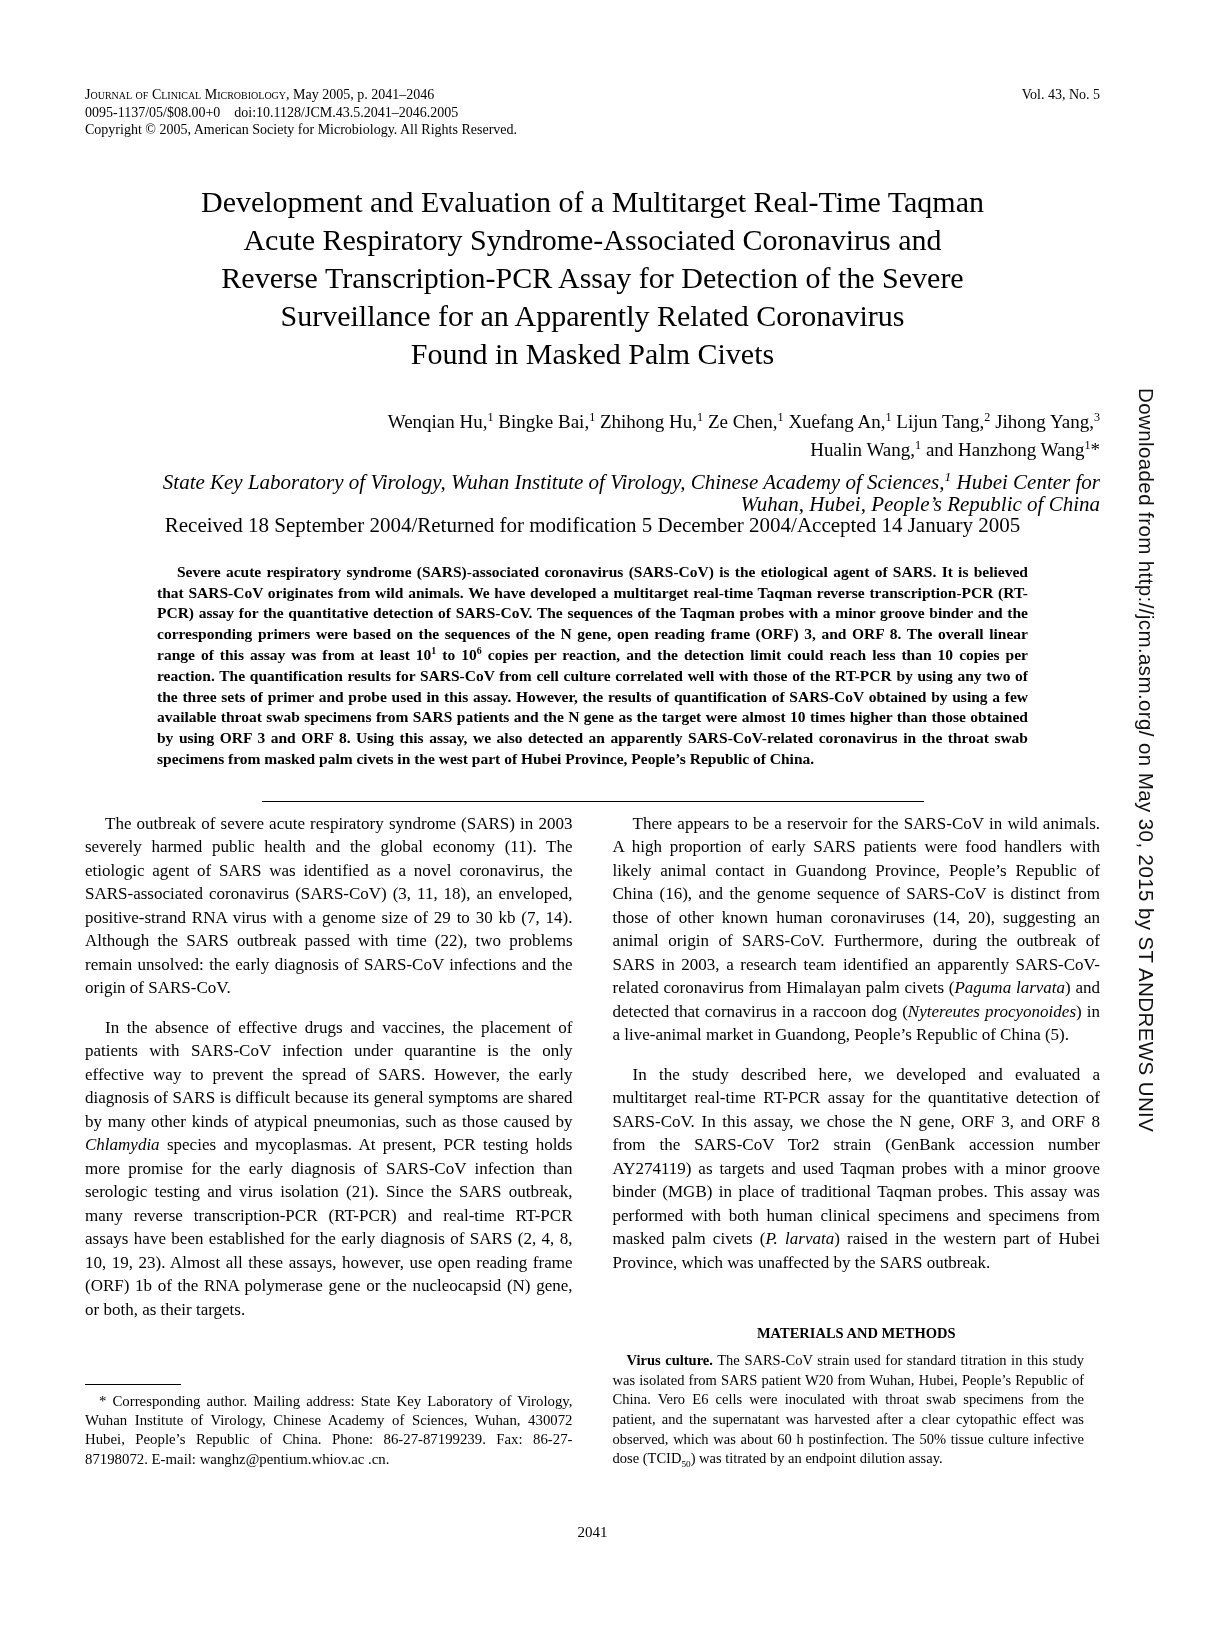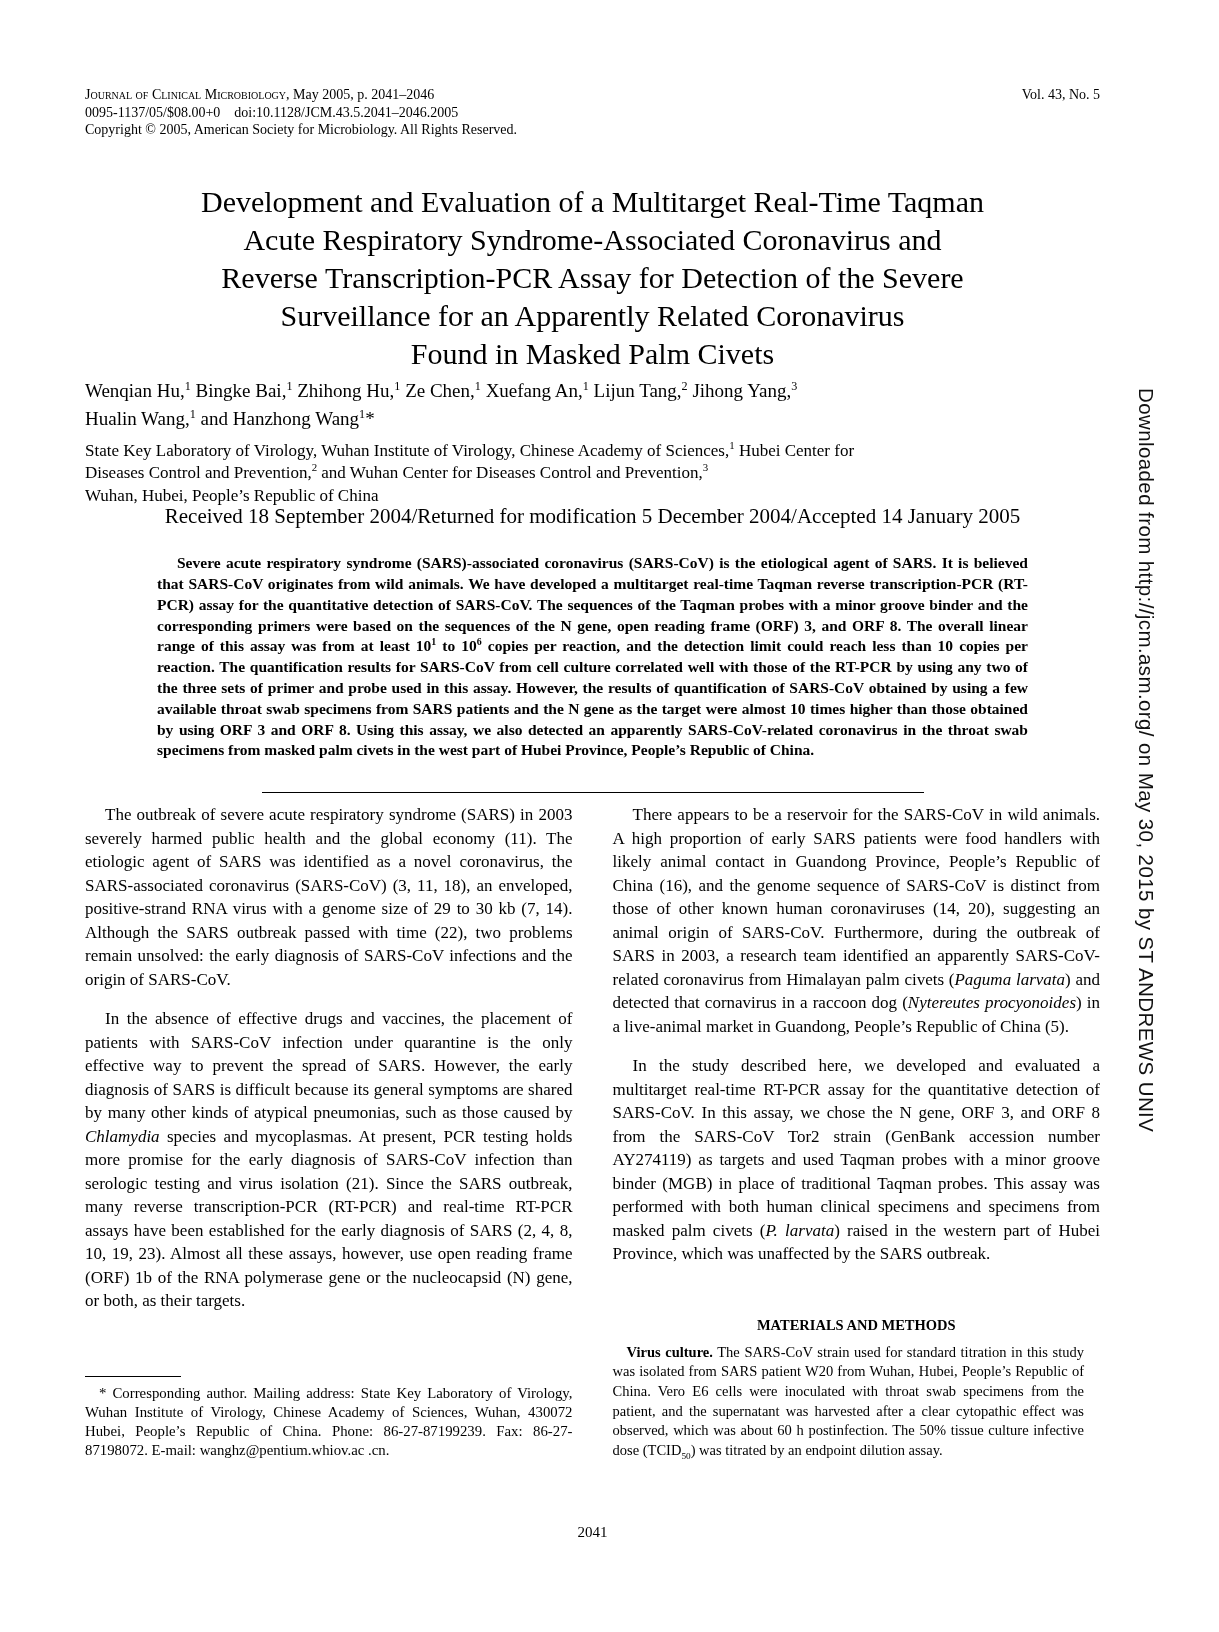--- a/index.html
+++ b/index.html
@@ -15,7 +15,7 @@
   
   .title{margin-top:44px;text-align:center;font-size:30px;line-height:38px;font-family:Liberation Serif, serif;}
   
-  .authors{margin-top:4px;text-align:left;font-size:19px;line-height:28px;}
+  .authors{margin-top:35px;text-align:right;font-size:19px;line-height:28px;}
   sup{font-size:64%;line-height:0;vertical-align:super;}
   sub{font-size:64%;line-height:0;vertical-align:sub;}
   

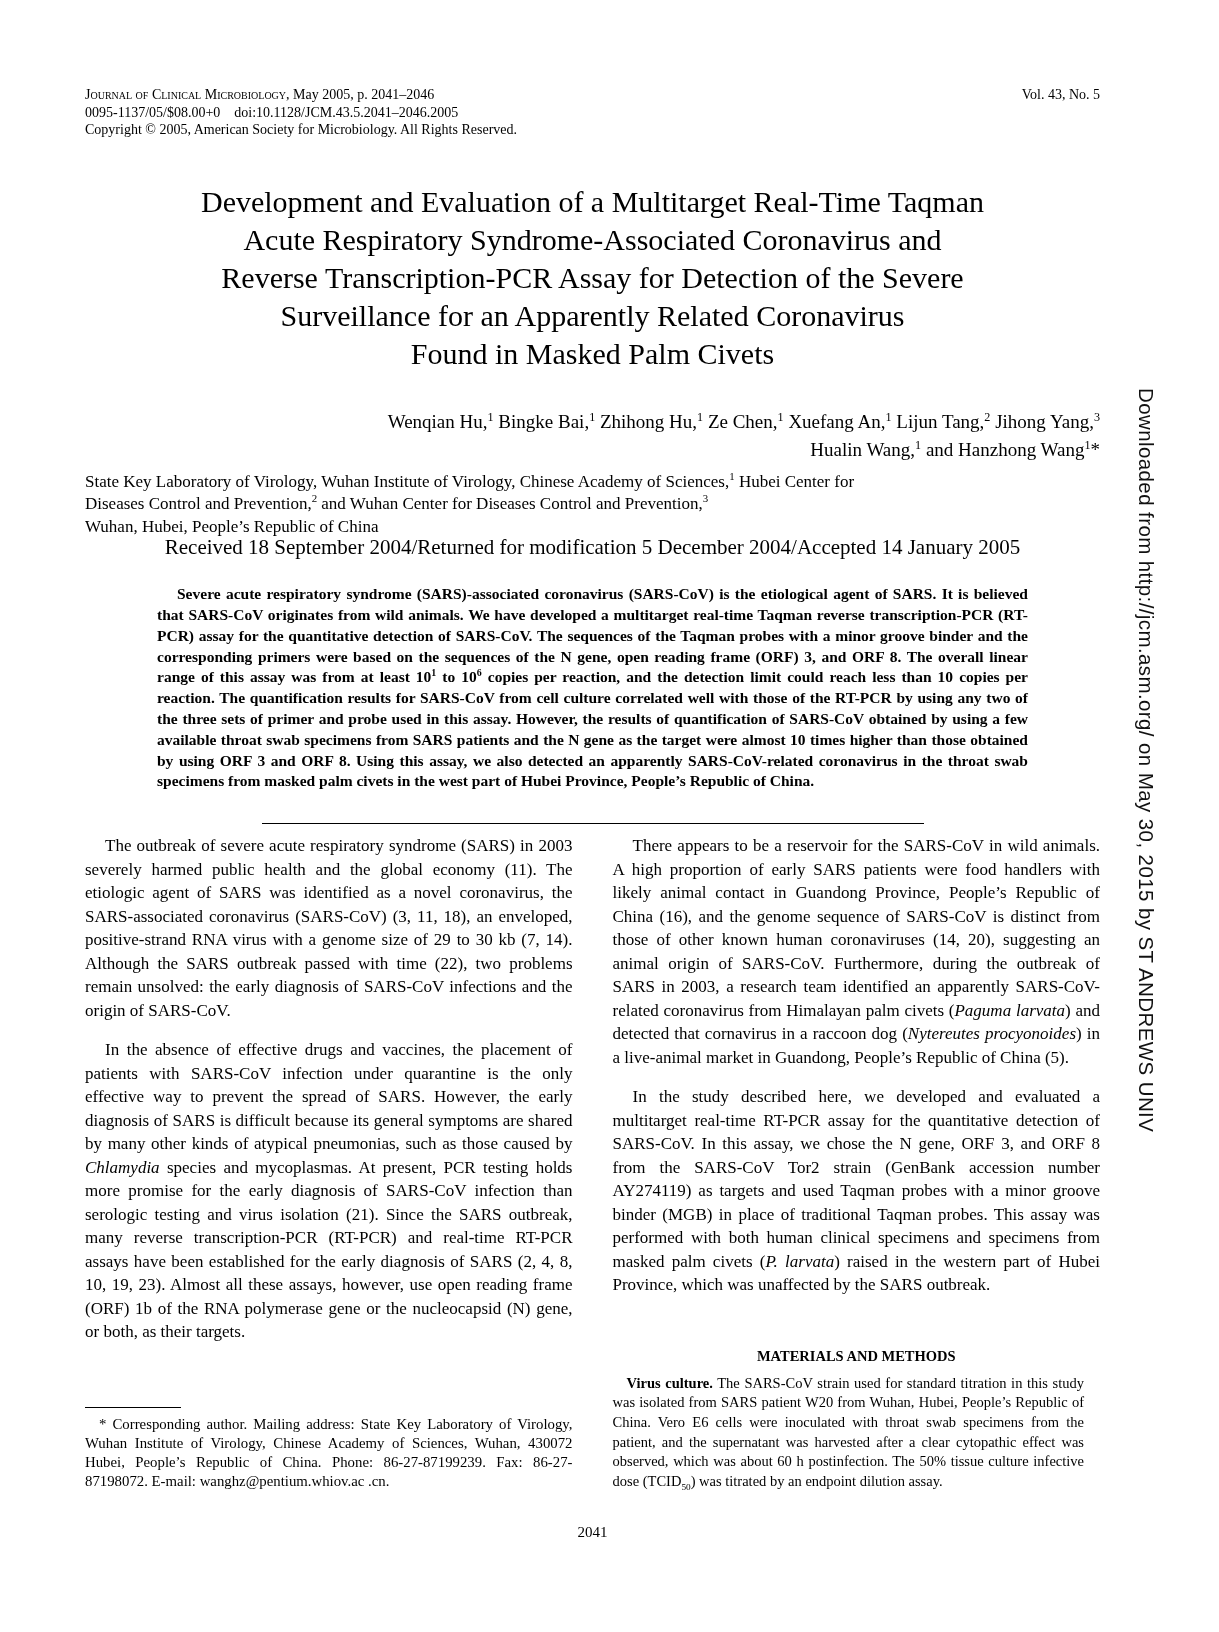--- a/index.html
+++ b/index.html
@@ -19,7 +19,7 @@
   sup{font-size:64%;line-height:0;vertical-align:super;}
   sub{font-size:64%;line-height:0;vertical-align:sub;}
   
-  .affil{margin-top:7px;text-align:left;font-size:17px;line-height:22.5px;}
+  .affil{margin-top:7px;text-align:right;font-style:italic;font-size:21px;line-height:22.5px;}
   .received{text-align:center;font-size:21px;line-height:19px;}
   
   .abstract{margin:27px 72px 0 72px;font-weight:bold;font-size:15.5px;

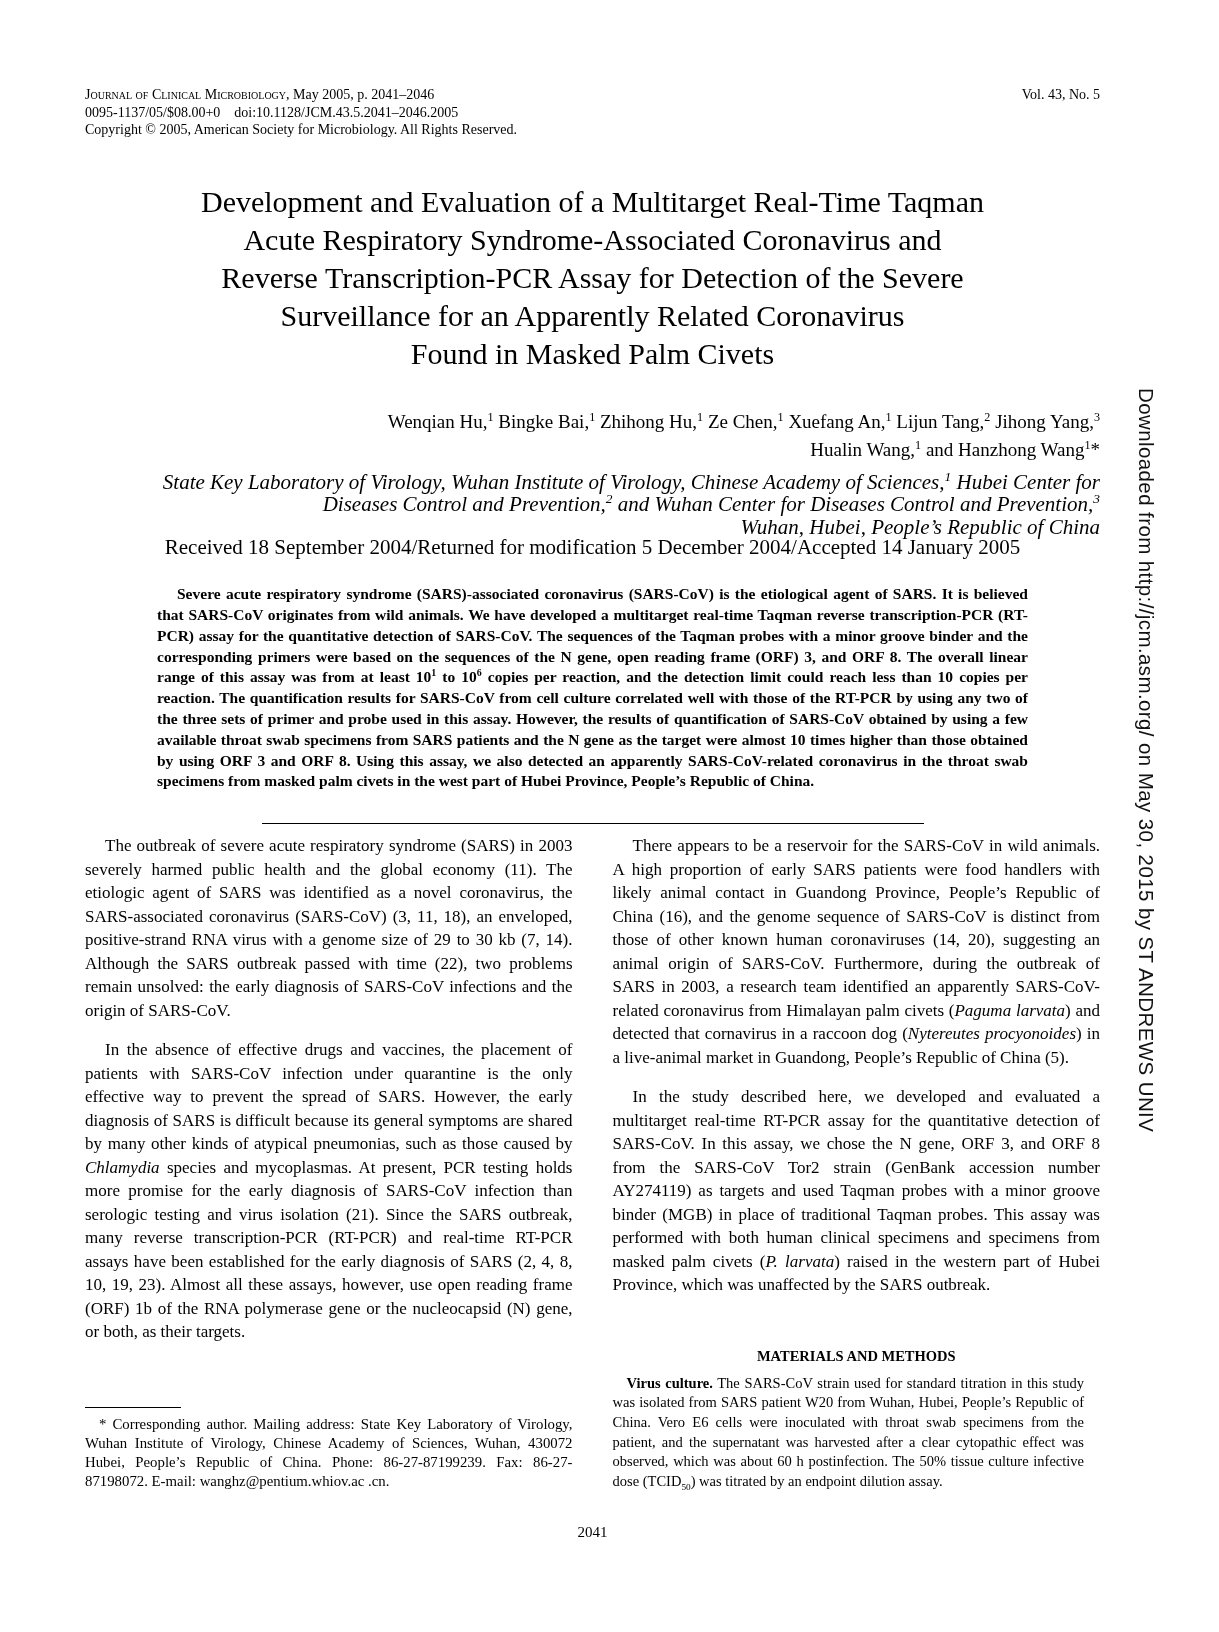--- a/index.html
+++ b/index.html
@@ -75,7 +75,6 @@
 
   <div class="affil">
     <div><span>State Key Laboratory of Virology, Wuhan Institute of Virology, Chinese Academy of Sciences,</span><sup>1</sup><span> Hubei Center for</span></div>
-    <div><span>Diseases Control and Prevention,</span><sup>2</sup><span> and Wuhan Center for Diseases Control and Prevention,</span><sup>3</sup></div>
     <div>Wuhan, Hubei, People’s Republic of China</div>
   </div>
 

